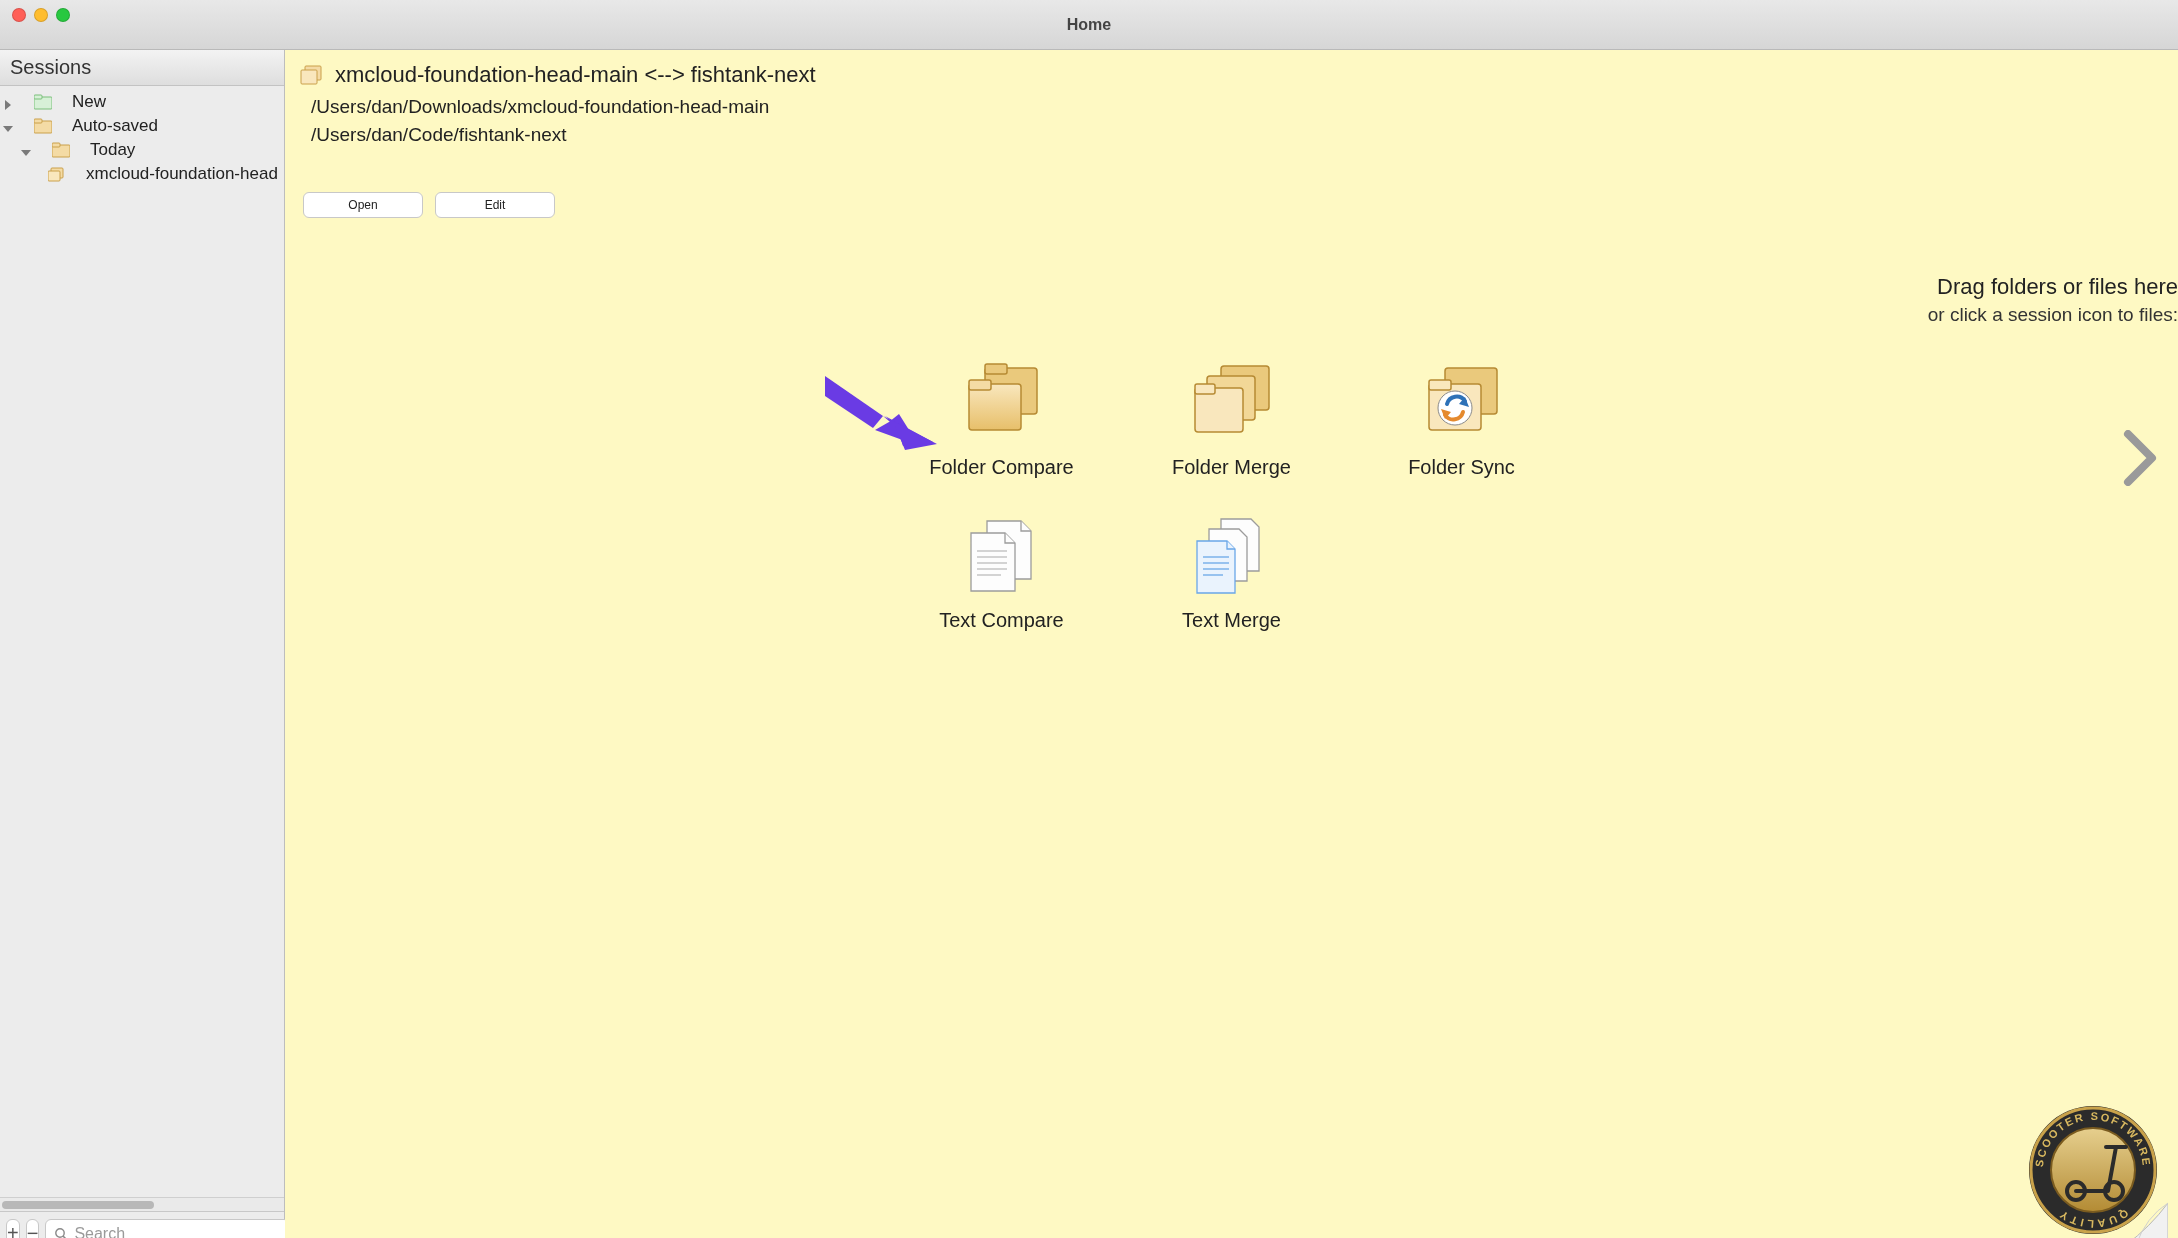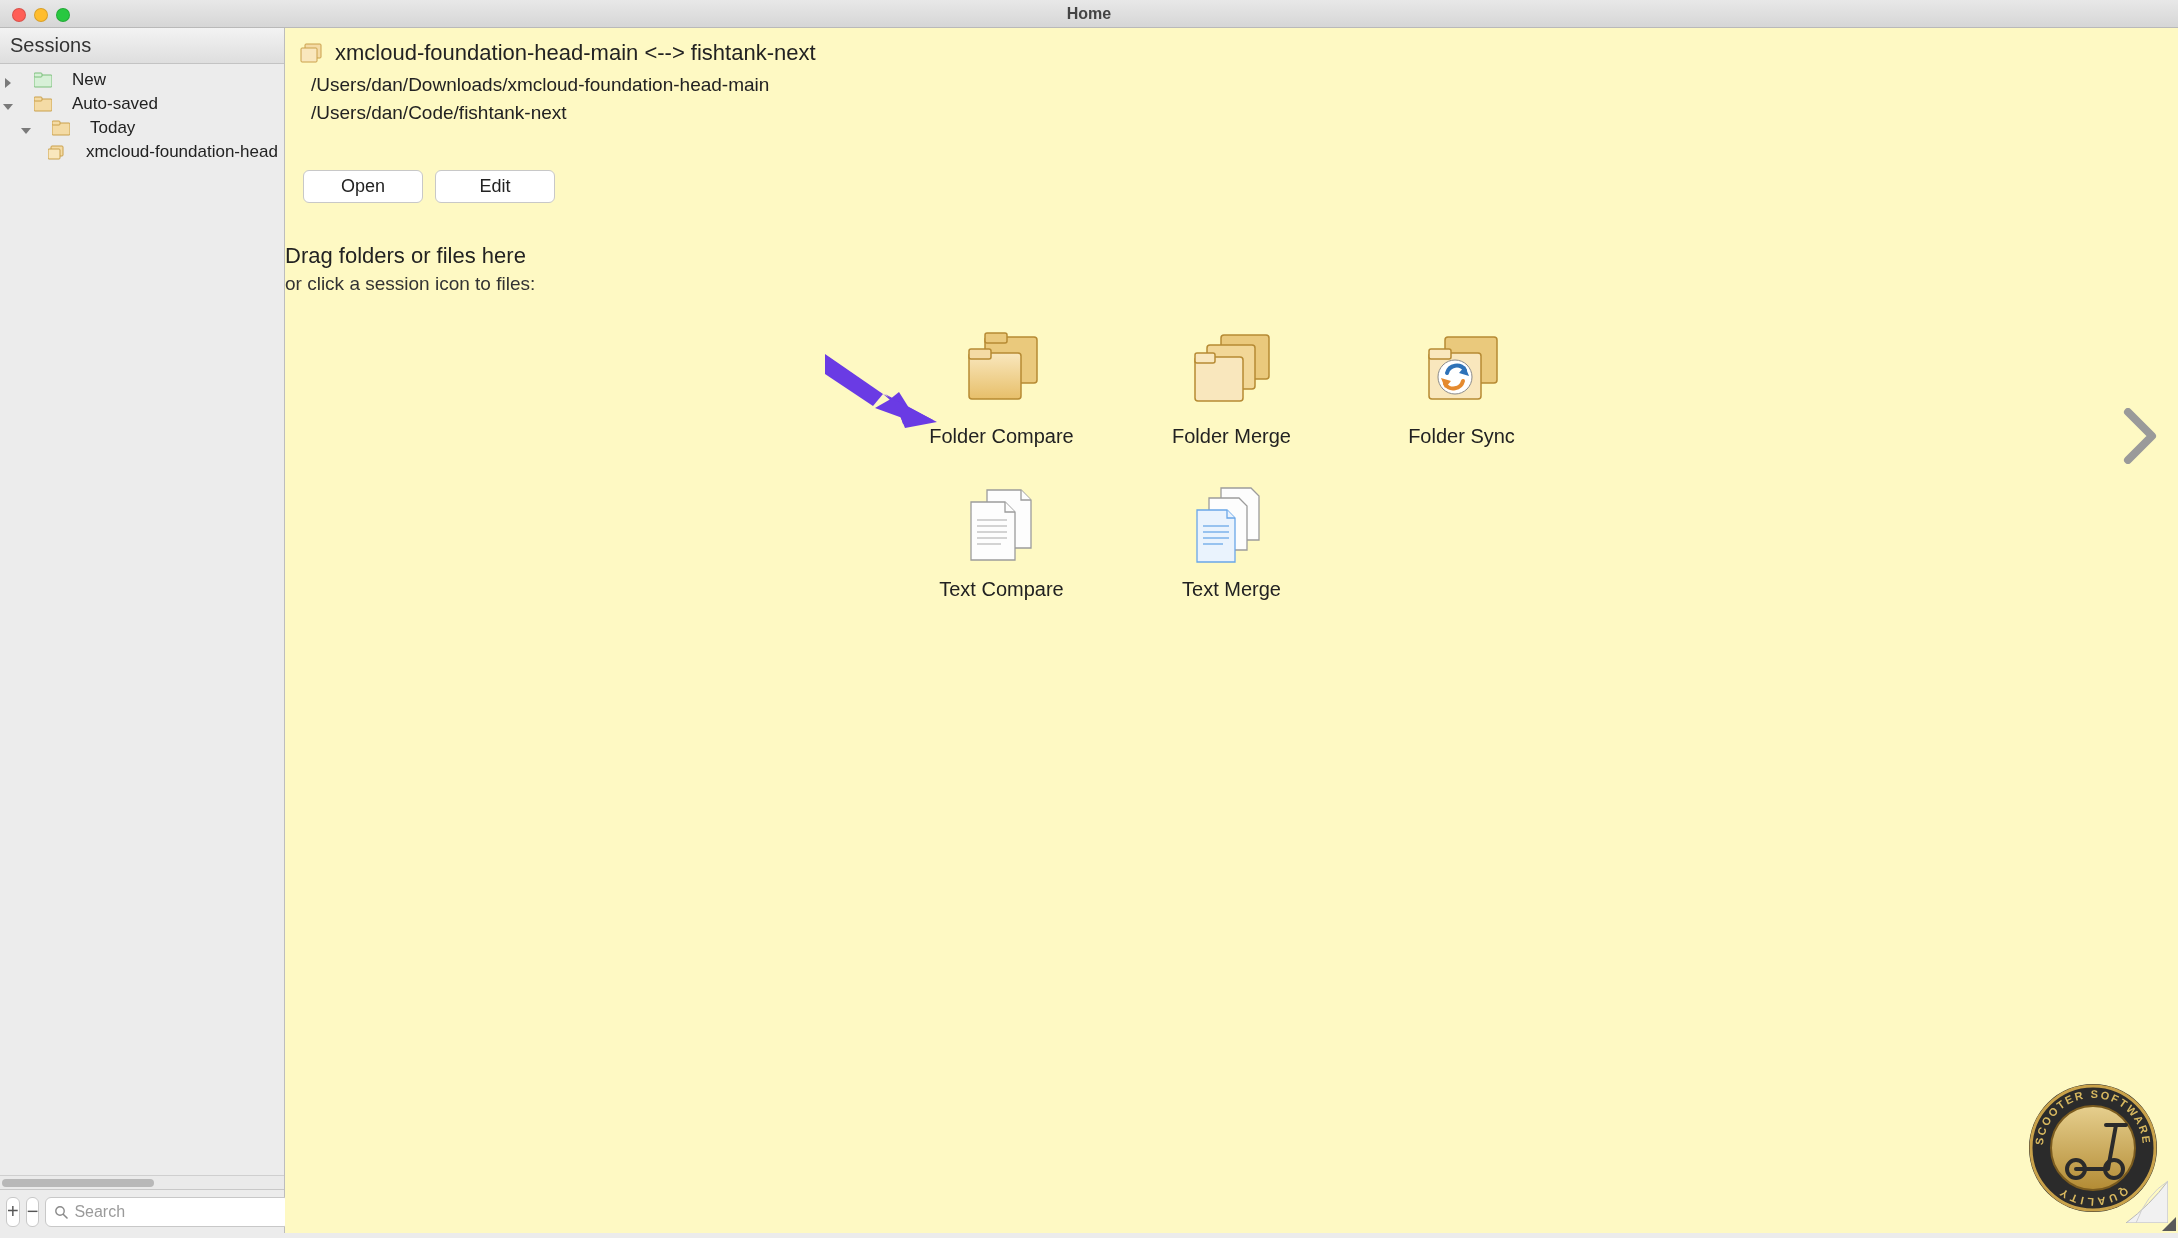--- a/index.html
+++ b/index.html
@@ -7,7 +7,7 @@
 
   
   .titlebar {
-    height: 28px;
+    height: 50px;
     background: linear-gradient(#e8e8e8, #d6d6d6);
     border-bottom: 1px solid #b9b9b9;
     display: flex; align-items: center; justify-content: center;

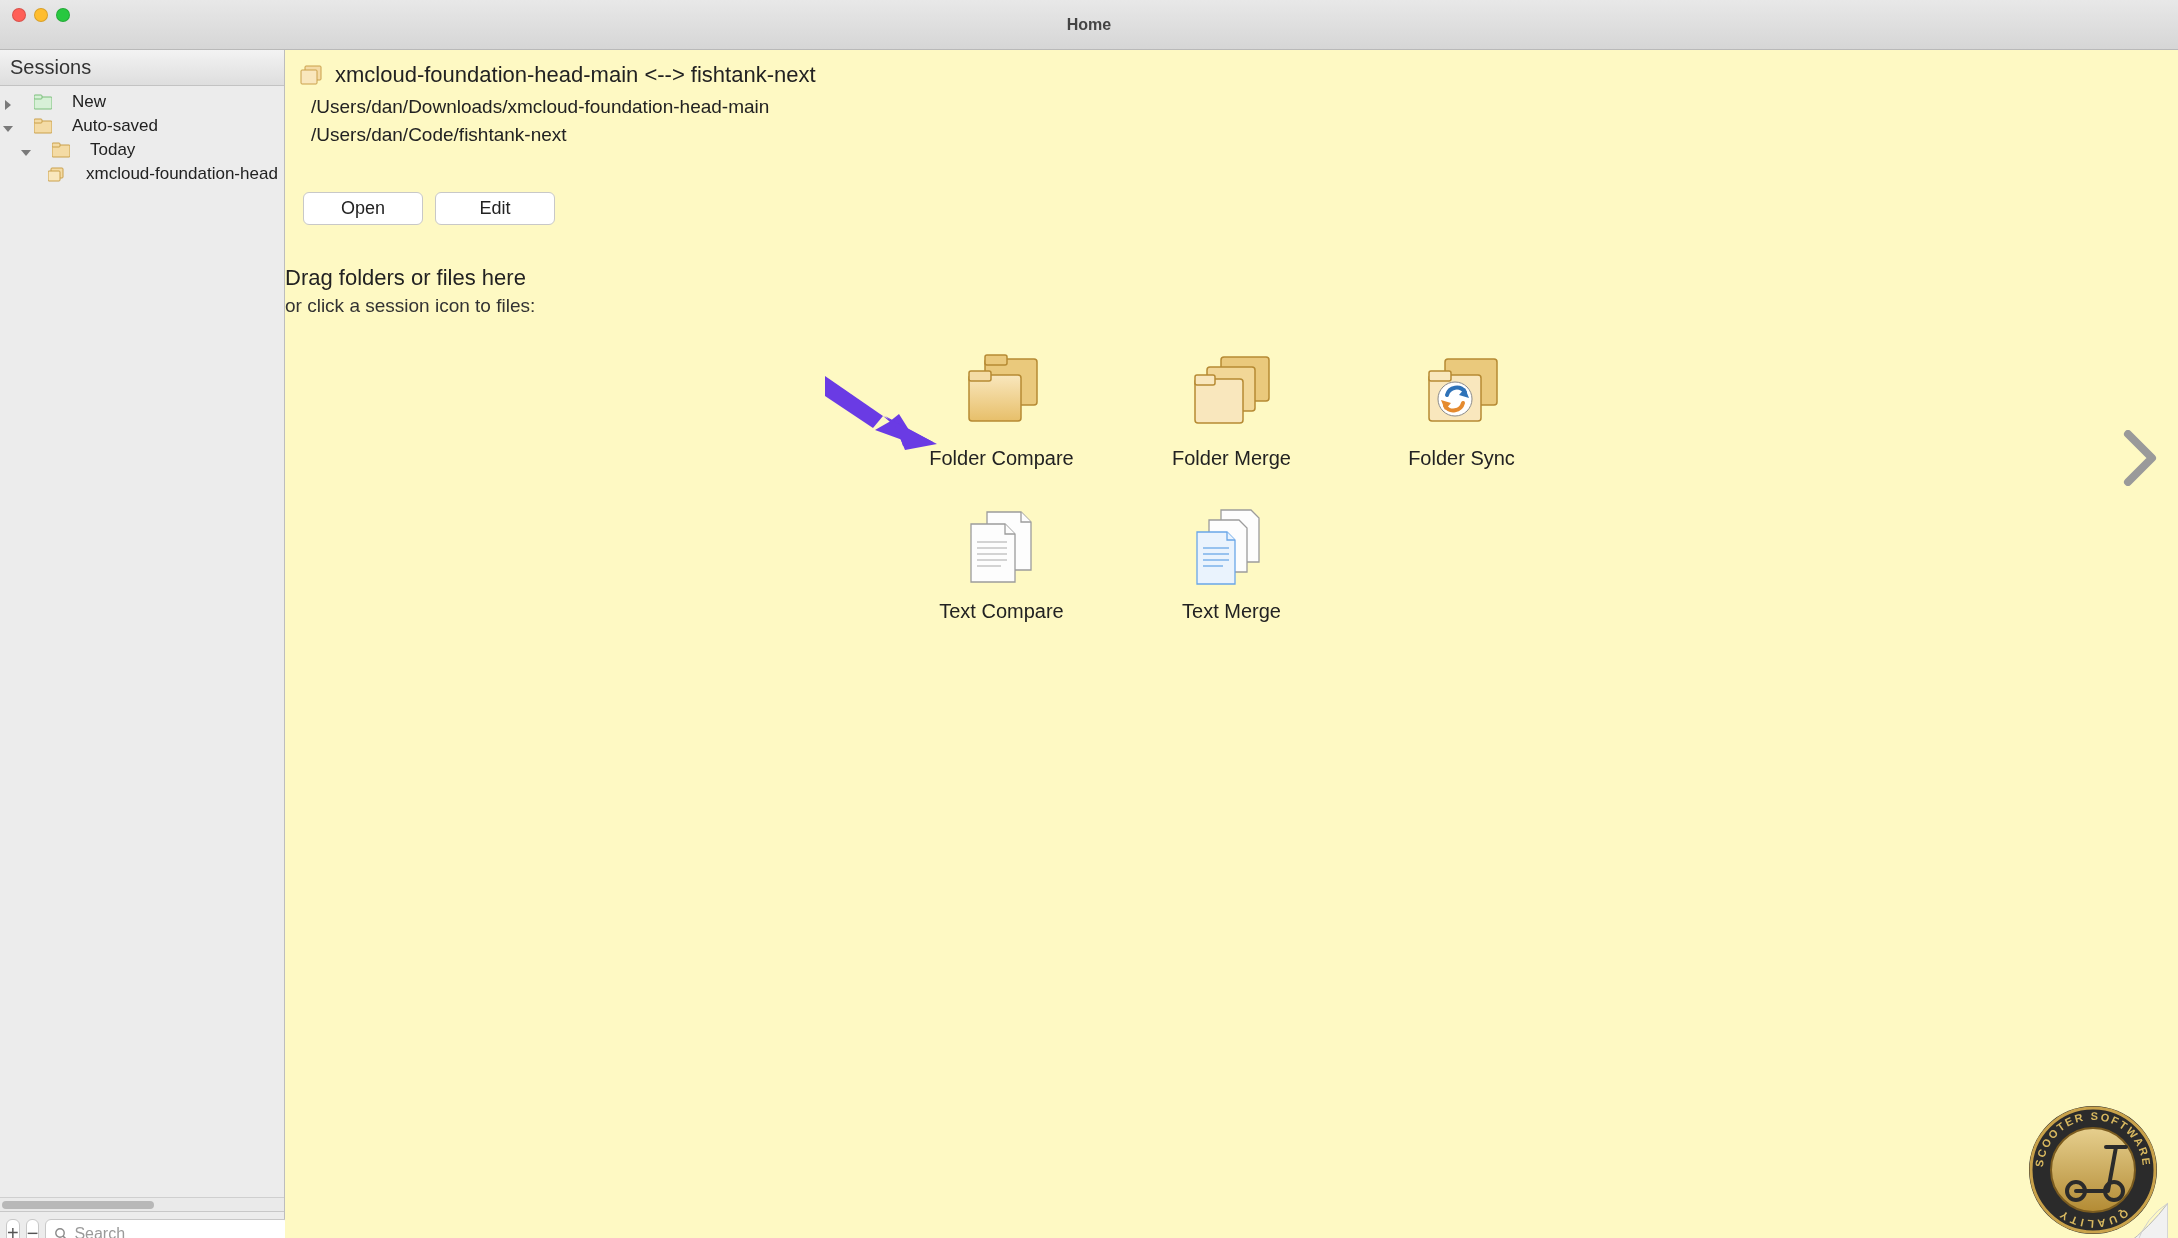--- a/index.html
+++ b/index.html
@@ -98,7 +98,7 @@
   .paths { margin-top: 8px; margin-left: 12px; font-size: 19px; color: #222; display: flex; flex-direction: column; gap: 6px; }
   .btn-row { margin-top: 46px; margin-left: 4px; display: flex; gap: 12px; }
   .btn {
-    min-width: 120px; padding: 5px 22px; font-size: 18px; color: #222;
+    min-width: 120px; padding: 5px 22px; font-size: 12px; color: #222;
     background: #fff; border: 1px solid #c8c8c8; border-radius: 6px; cursor: pointer;
   }
 

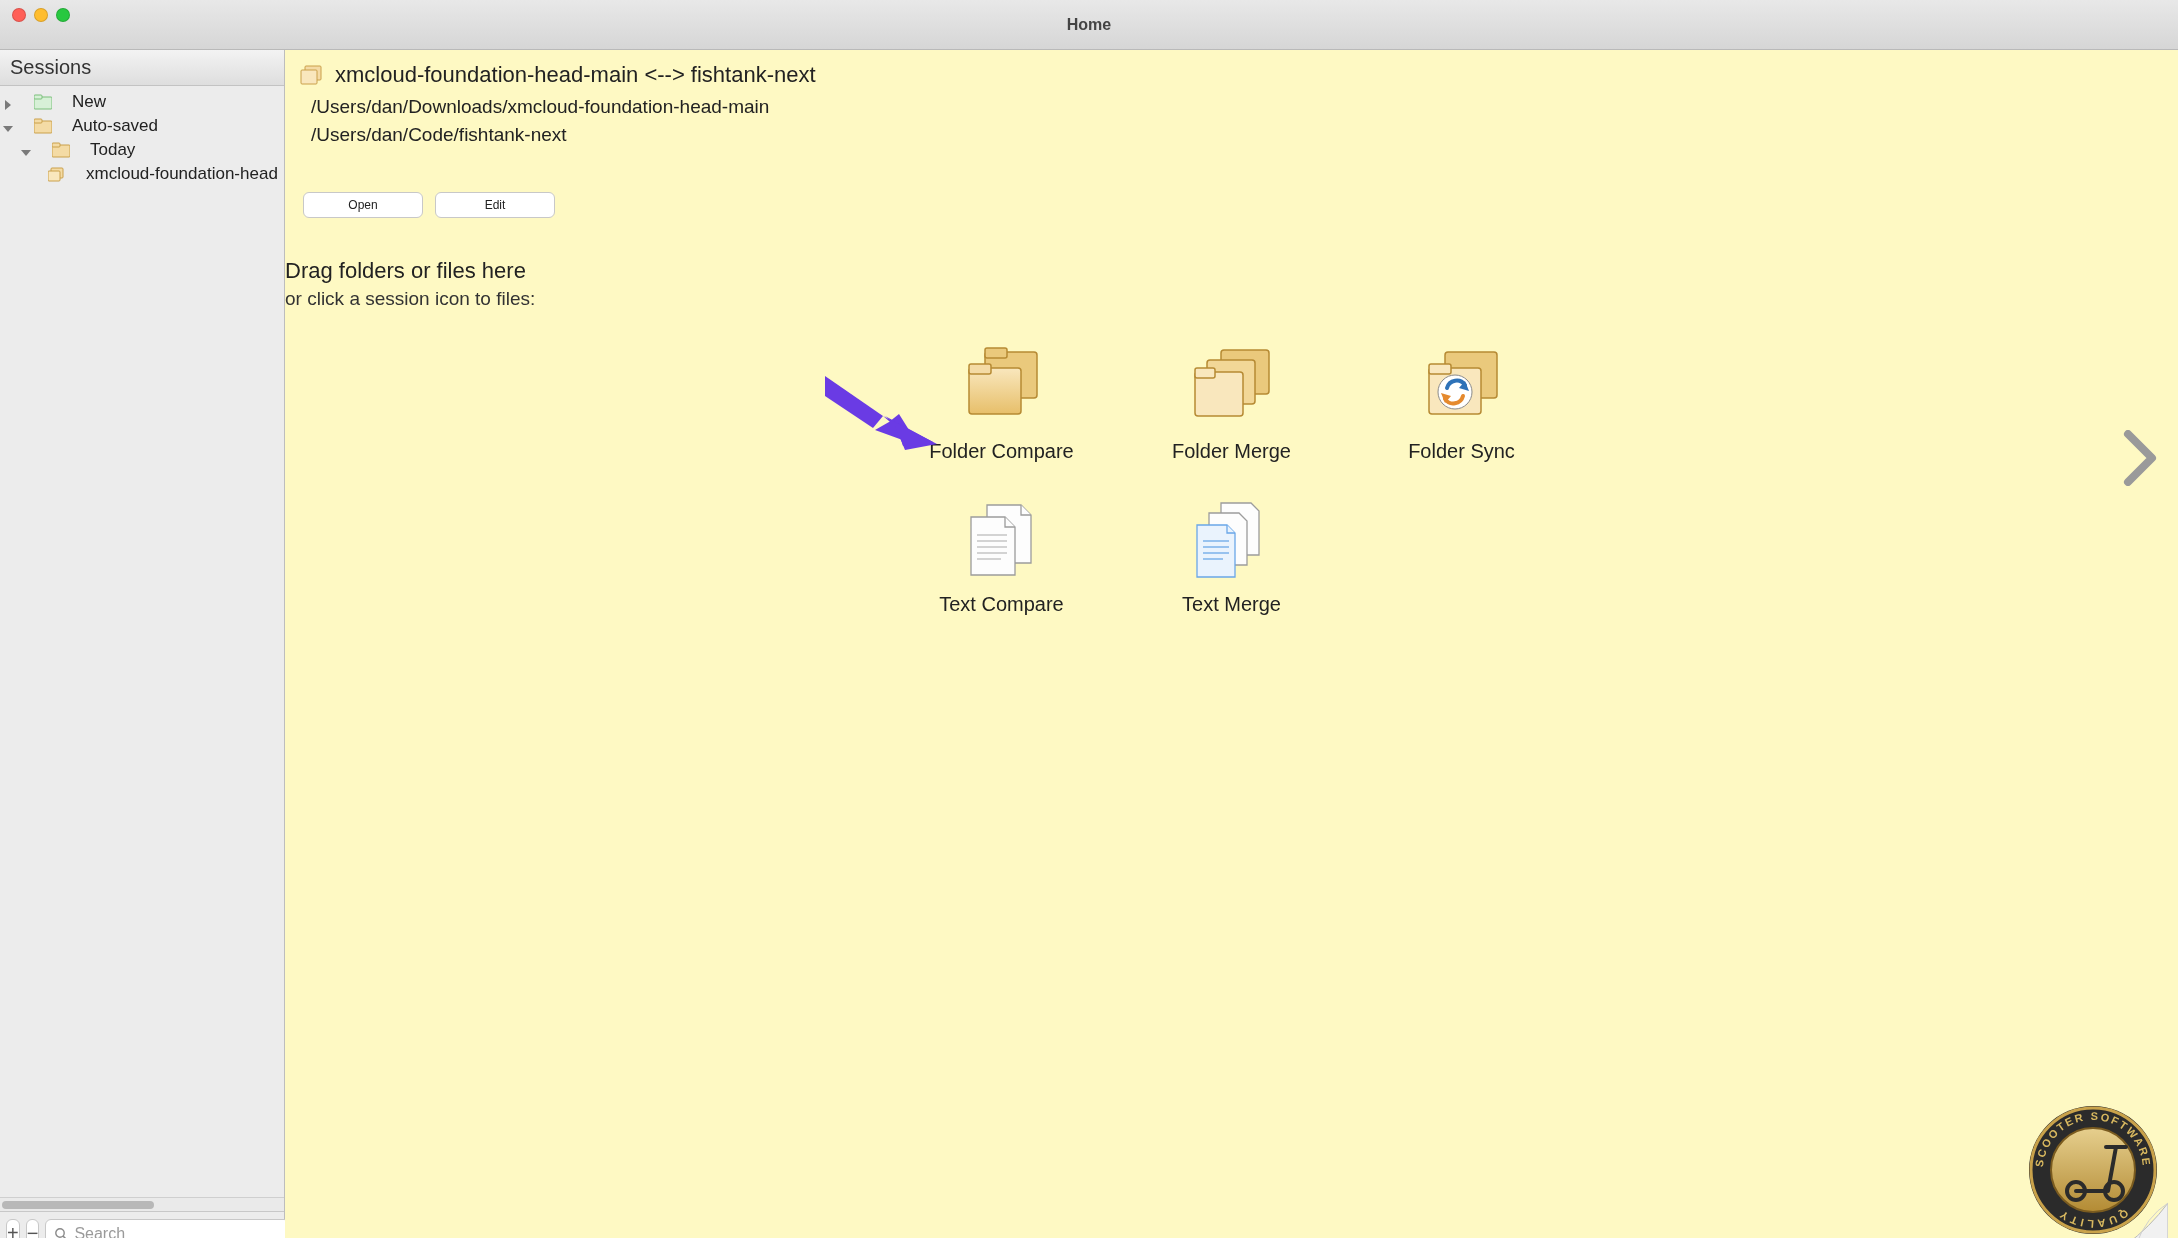--- a/index.html
+++ b/index.html
@@ -103,7 +103,7 @@
   }
 
   
-  .drop-area { text-align: left; margin-top: 36px; }
+  .drop-area { text-align: right; margin-top: 52px; }
   .drop-h { font-size: 22px; color: #222; }
   .drop-sub { font-size: 19px; color: #333; margin-top: 4px; }
 

